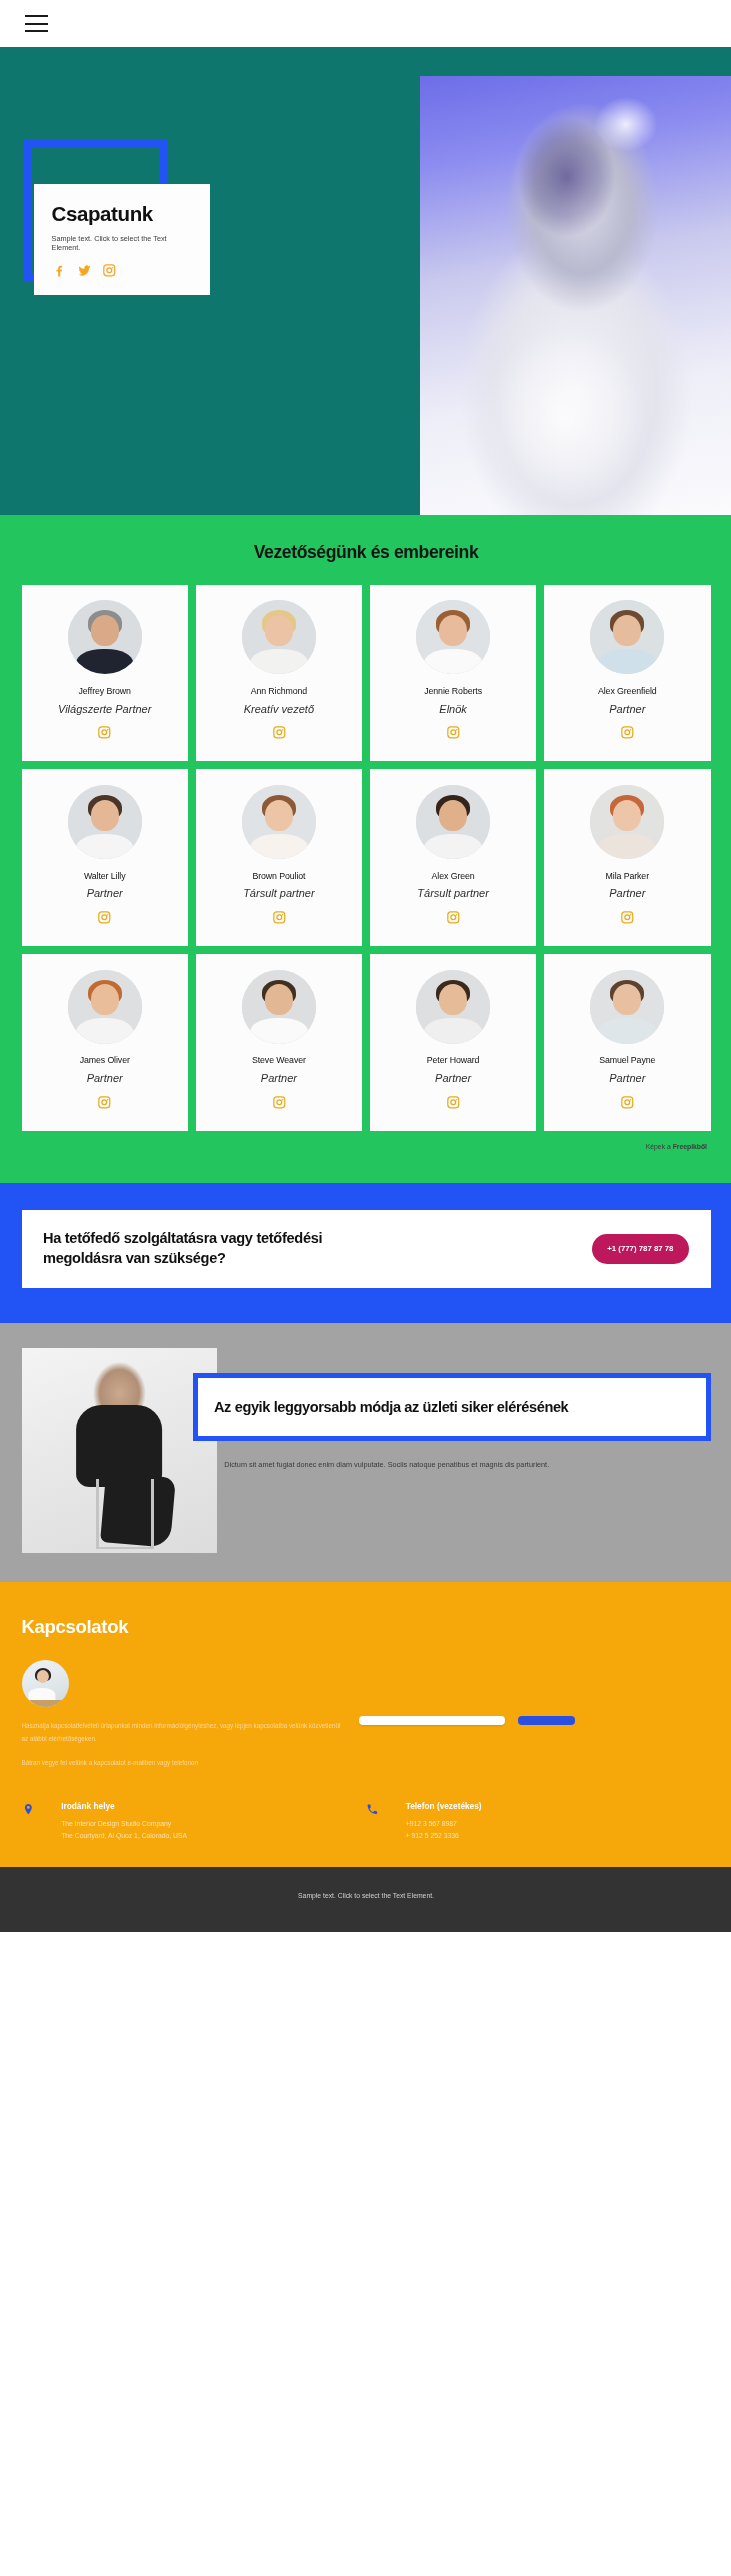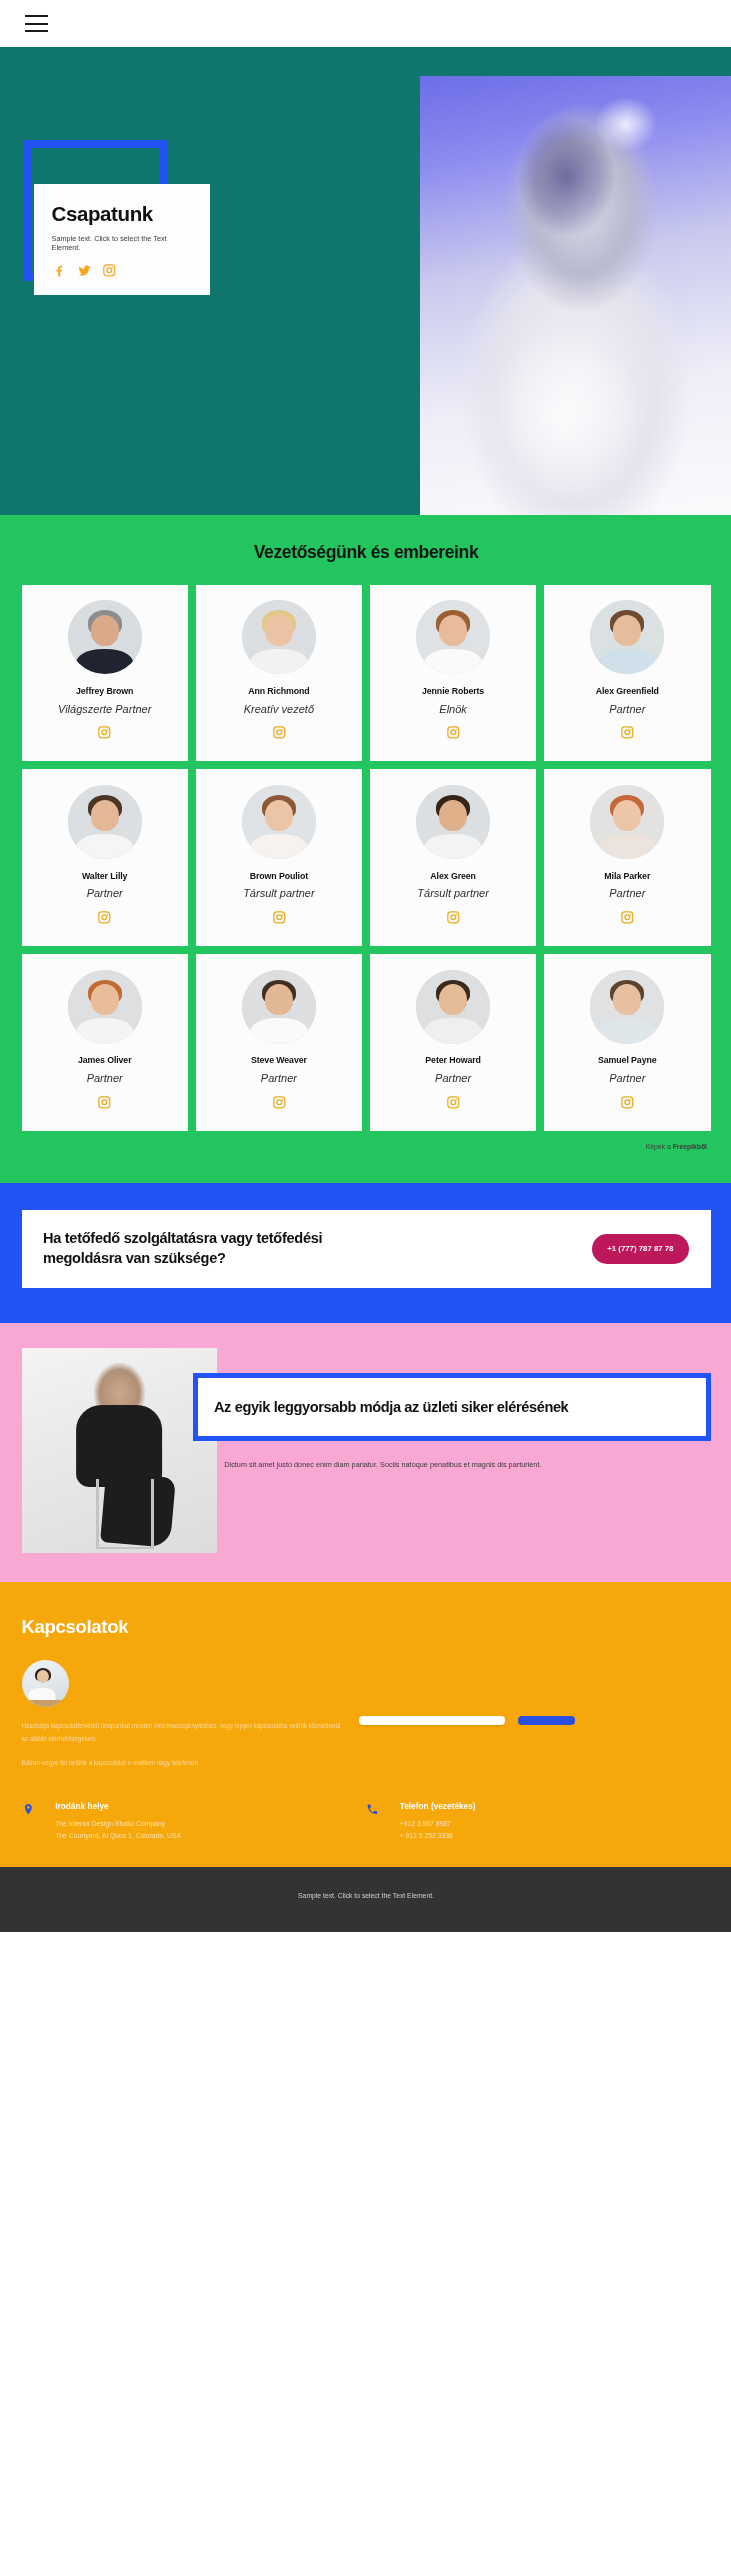--- a/index.html
+++ b/index.html
@@ -122,7 +122,7 @@
     border-radius: 46% 46% 0 0;
   }
   .member-name {
-    font-size: 8.8px; font-weight: 700; color: #111111;
+    font-size: 8.8px; font-weight: 400; color: #111111;
     margin-bottom: 6.8px; letter-spacing: -0.1px;
   }
   .member-role {

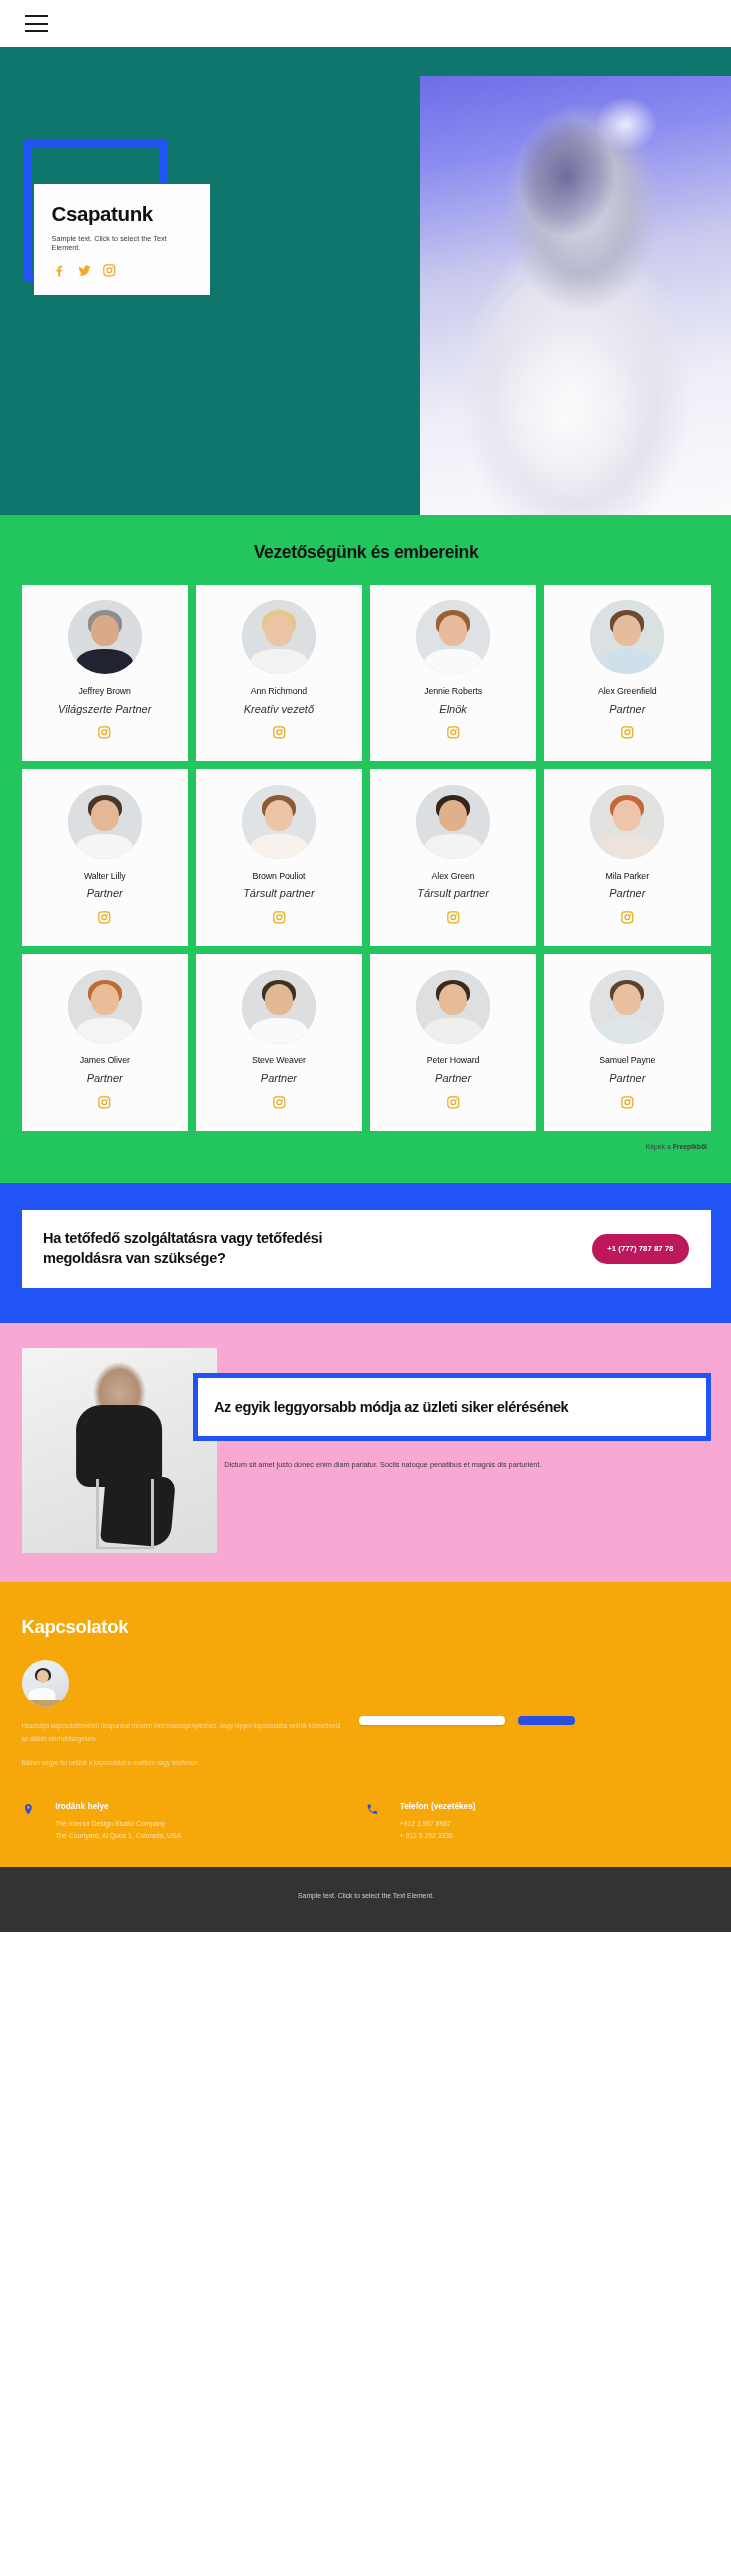--- a/index.html
+++ b/index.html
@@ -171,7 +171,7 @@
   }
 
   
-  .feature { background: #f9a8d4; padding: 25px 0 29px 0; position: relative; }
+  .feature { background: #a3a3a3; padding: 25px 0 29px 0; position: relative; }
   .feature-row { display: flex; padding: 0 21.5px; gap: 0; align-items: flex-start; }
   .feature-photo {
     width: 195px; height: 205px;

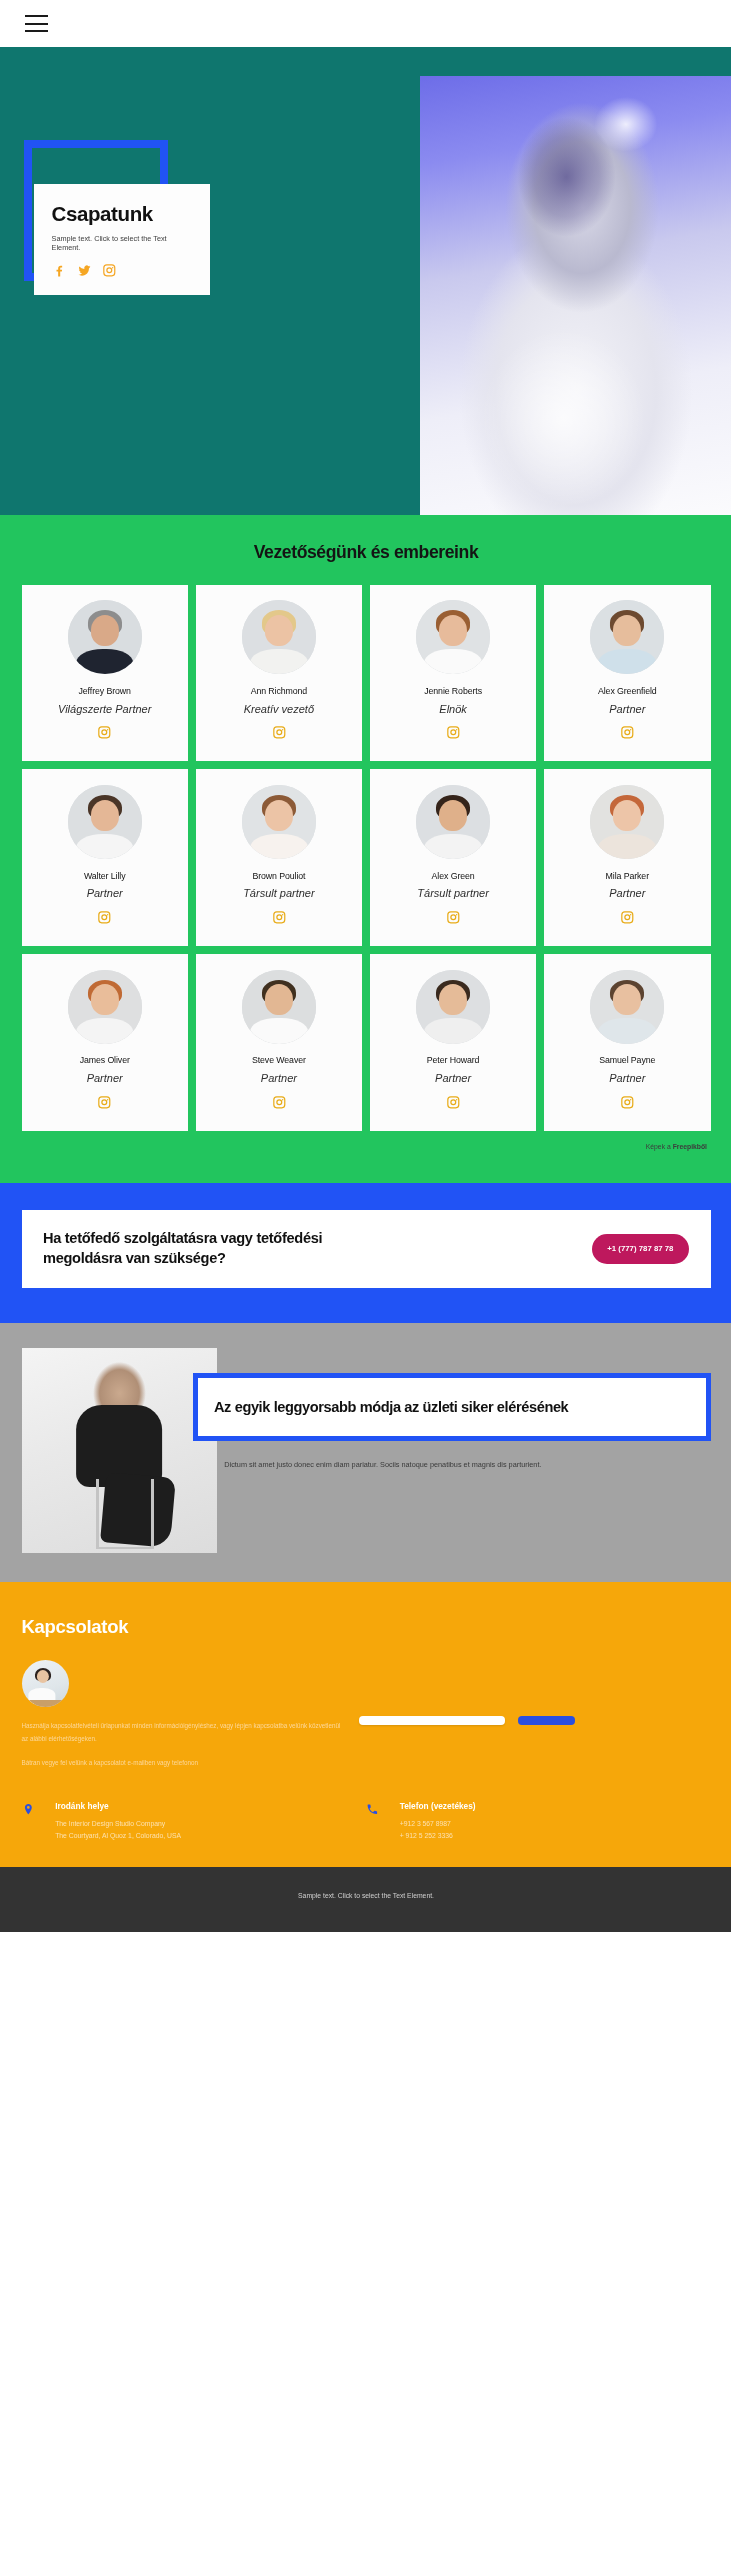--- a/index.html
+++ b/index.html
@@ -433,7 +433,7 @@
         <div class="feature-title">Az egyik leggyorsabb módja az üzleti siker elérésének</div>
       </div>
       <div class="feature-body">
-        <p class="feature-p">Dictum sit amet justo donec enim diam pariatur. Sociis natoque penatibus et magnis dis parturient.</p>
+        <p class="feature-p">Dictum sit amet fugiat donec enim diam vulputate. Sociis natoque penatibus et magnis dis parturient.</p>
       </div>
     </div>
   </div>

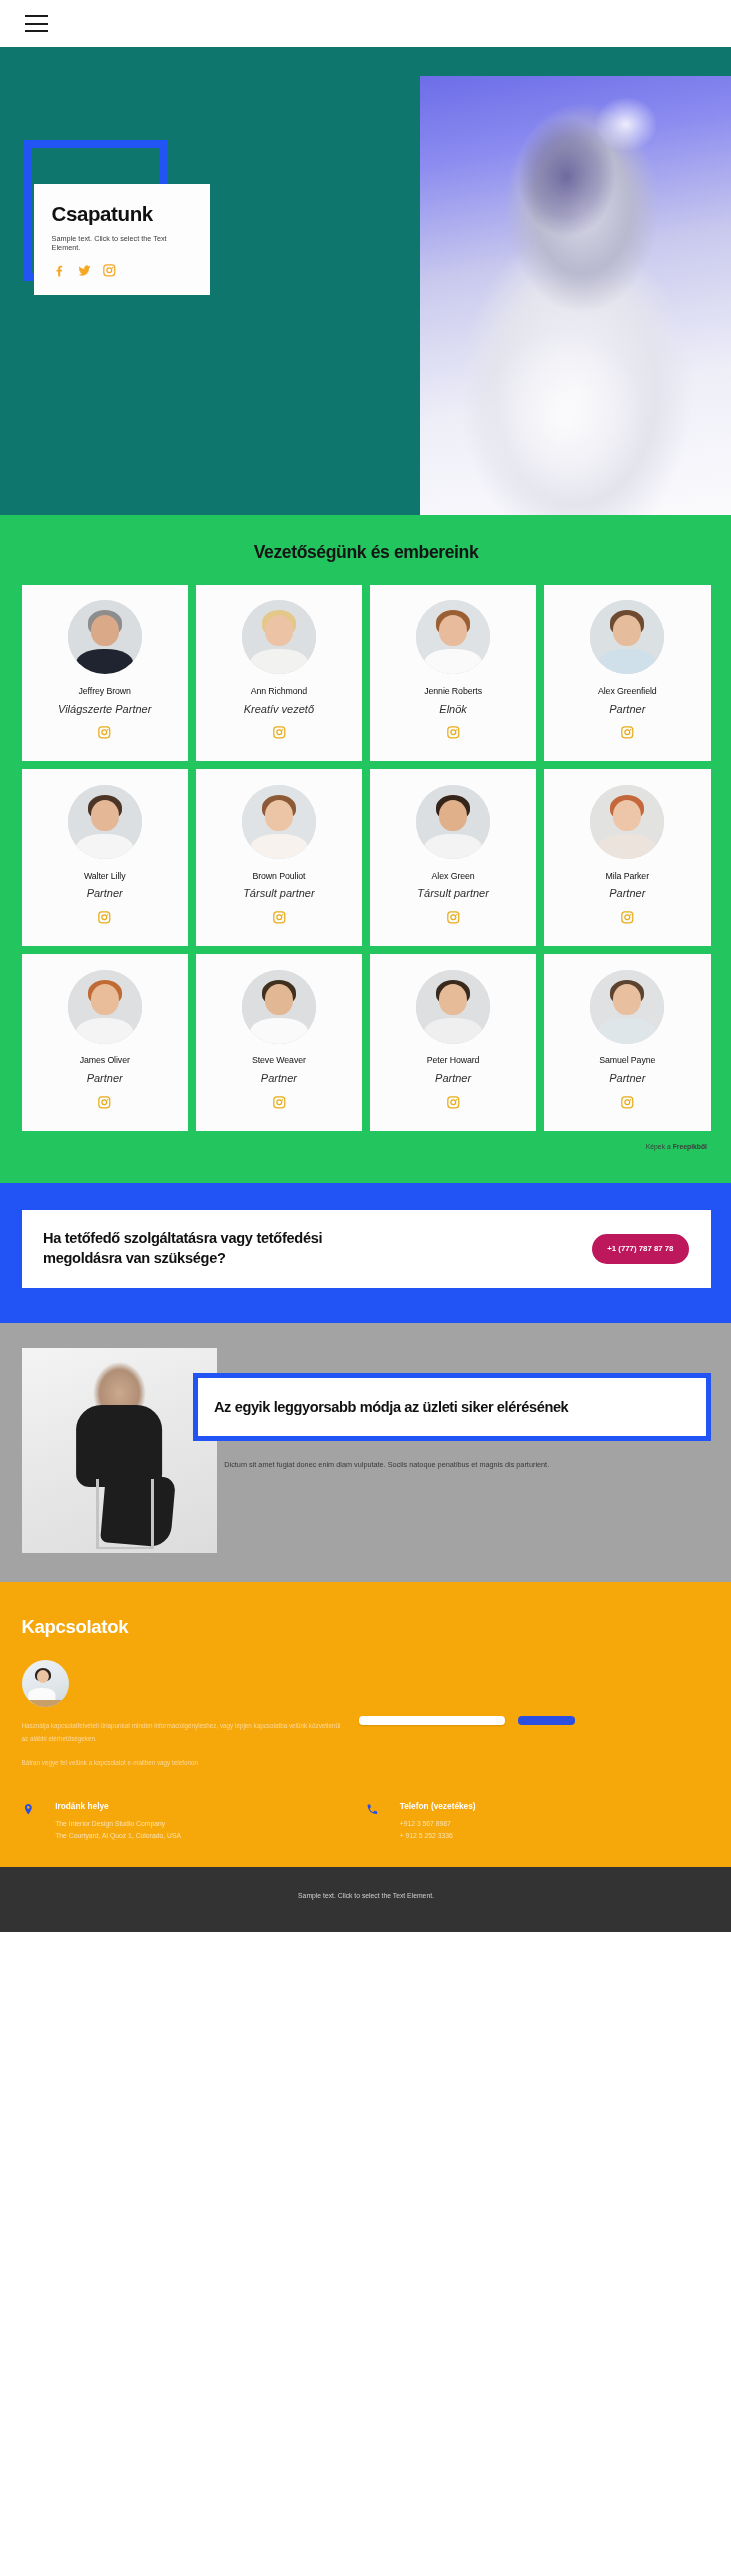--- a/index.html
+++ b/index.html
@@ -259,7 +259,7 @@
     margin-left: 8.8px; cursor: pointer; font-size: 0;
   }
   .contact-info { display: flex; gap: 0; margin-top: 19.5px; }
-  .info-col { flex: 1; display: flex; gap: 21px; align-items: flex-start; }
+  .info-col { flex: 1; display: flex; gap: 27px; align-items: flex-start; }
   .info-col svg { width: 12.7px; height: 14.6px; fill: #2b4fe0; flex: 0 0 12.7px; margin-top: 1px; }
   .info-title { color: #ffffff; font-size: 8.3px; font-weight: 700; margin-bottom: 6.8px; }
   .info-line { color: #fde1ae; font-size: 6.8px; line-height: 1.75; }

